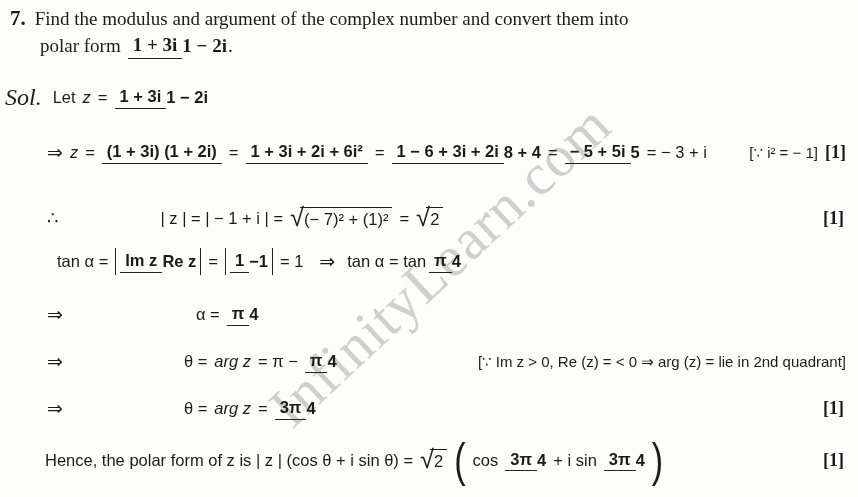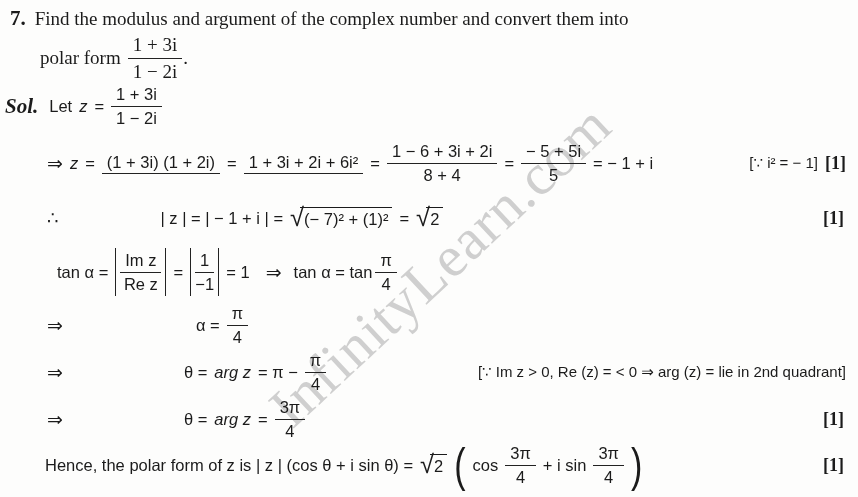--- a/index.html
+++ b/index.html
@@ -27,7 +27,7 @@
   .mark { font-family: "Liberation Serif", serif; font-weight: 700; font-size: 18px; }
   .note { font-size: 15px; white-space: nowrap; }
 
-  .frac { display: inline-flex; flex-direction: column; text-align: center; line-height: 1.25; }
+  .frac { display: inline-flex; flex-direction: row; text-align: center; line-height: 1.25; font-weight: bold; }
   .fnum { border-bottom: 1.6px solid #222; padding: 0 5px 1px 5px; white-space: nowrap; }
   .fden { padding-top: 1px; white-space: nowrap; text-align: center; }
 

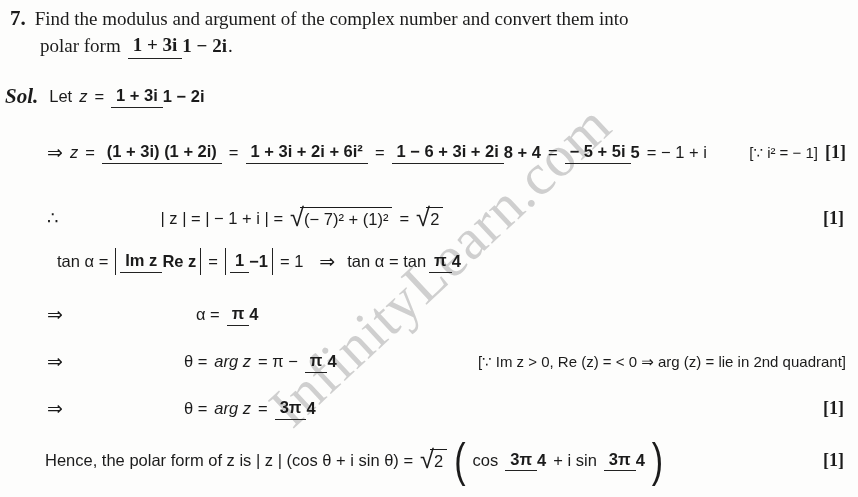--- a/index.html
+++ b/index.html
@@ -21,7 +21,7 @@
   .math { font-size: 16.5px; }
   .serif { font-family: "Liberation Serif", serif; font-size: 19px; }
   .qnum { font-weight: bold; font-size: 21px; }
-  .sol  { font-family: "Liberation Serif", serif; font-weight: bold; font-style: italic; font-size: 21px; }
+  .sol  { font-family: "Liberation Serif", serif; font-weight: normal; font-style: italic; font-size: 24px; }
   .it   { font-style: italic; }
   .arrow { font-size: 19px; }
   .mark { font-family: "Liberation Serif", serif; font-weight: 700; font-size: 18px; }

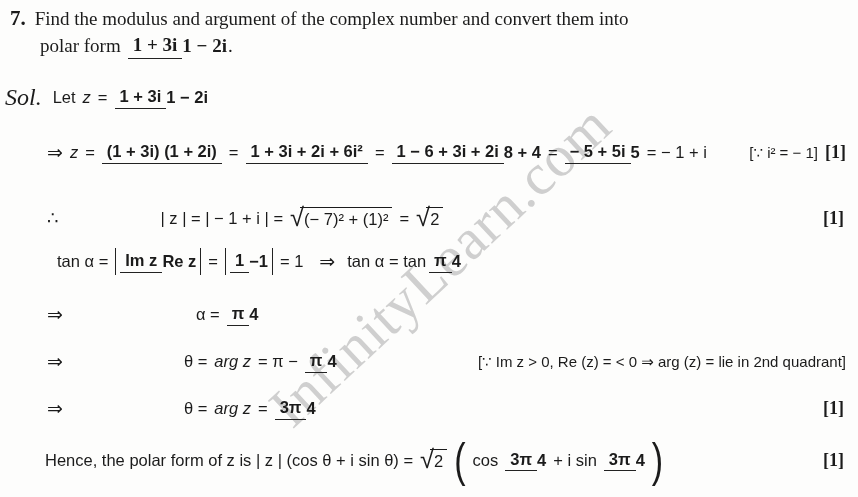--- a/index.html
+++ b/index.html
@@ -105,7 +105,7 @@
       <span class="fnum">− 5 + 5i</span>
       <span class="fden">5</span>
     </span>
-    <span>= − 1 + i</span>
+    <span>= − 3 + i</span>
     <span class="note" style="margin-left:auto">[∵ i² = − 1]</span>
     <span class="mark" style="margin-right:12px">[1]</span>
   </div>

